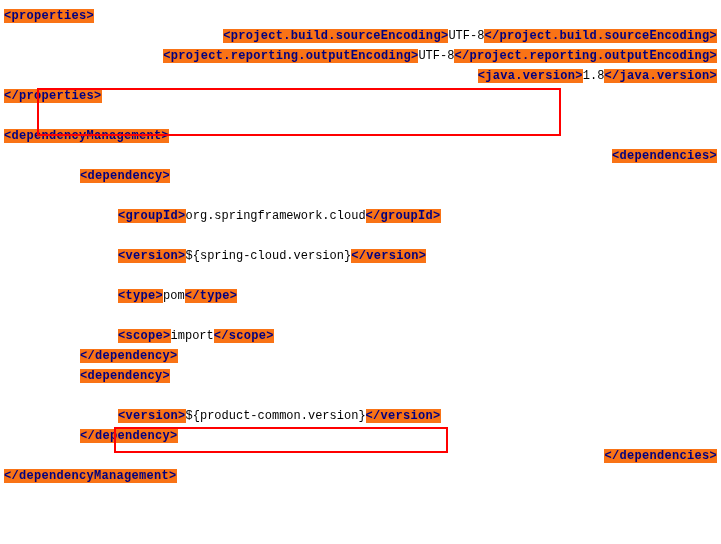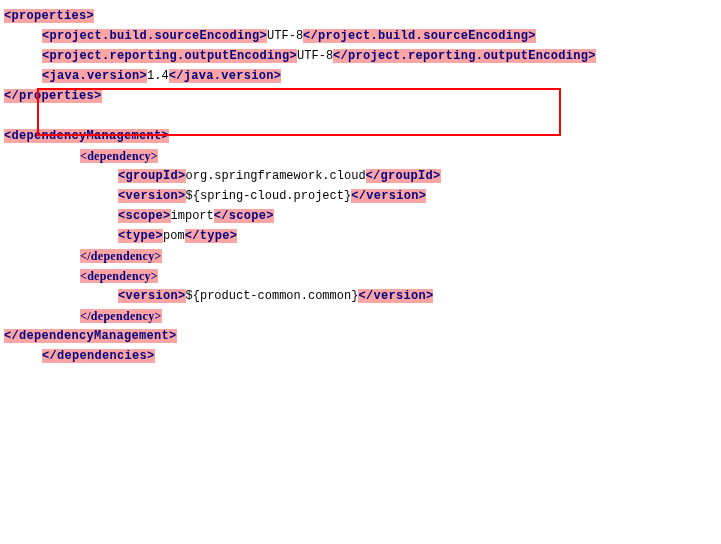--- a/index.html
+++ b/index.html
@@ -21,7 +21,7 @@
   .indent3 { padding-left: 114px; }
   .tag {
     color: #000080;
-    background: #fca5a5;
+    background: #f97316;
     font-weight: bold;
     letter-spacing: 0.3px;
   }

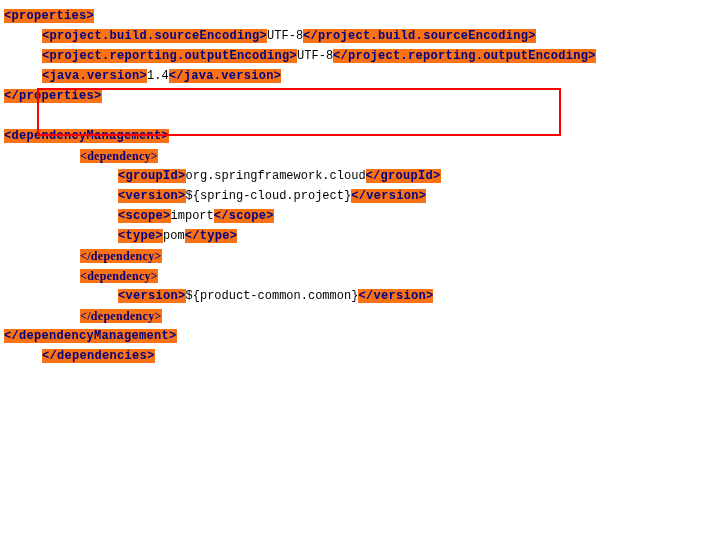--- a/index.html
+++ b/index.html
@@ -16,7 +16,7 @@
     height: 20px;
   }
   .indent0 { padding-left: 0px; }
-  .indent1 { padding-left: 38px; }
+  .indent1 { padding-left: 38px; text-align: right; }
   .indent2 { padding-left: 76px; font-family: Liberation Serif, serif; }
   .indent3 { padding-left: 114px; }
   .tag {

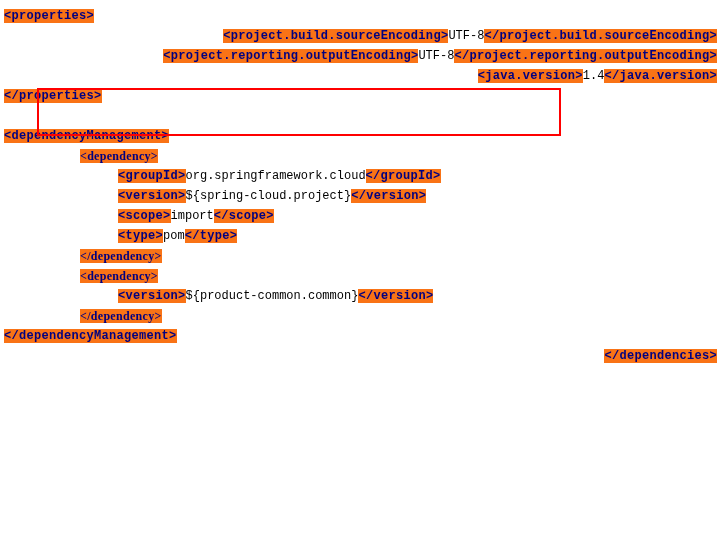--- a/index.html
+++ b/index.html
@@ -45,7 +45,7 @@
 
 <div class="line indent1"><span class="tag"><span>&lt;</span><span>project.reporting.outputEncoding</span><span>&gt;</span></span><span class="txt">UTF-8</span><span class="tag"><span>&lt;/</span><span>project.reporting.outputEncoding</span><span>&gt;</span></span></div>
 
-<div class="line indent1"><span class="tag"><span>&lt;</span><span>java.version</span><span>&gt;</span></span><span class="txt">1.4</span><span class="tag"><span>&lt;/</span><span>java.version</span><span>&gt;</span></span></div>
+<div class="line indent1"><span class="tag"><span>&lt;</span><span>java.version</span><span>&gt;</span></span><span class="txt">1.8</span><span class="tag"><span>&lt;/</span><span>java.version</span><span>&gt;</span></span></div>
 
 
 

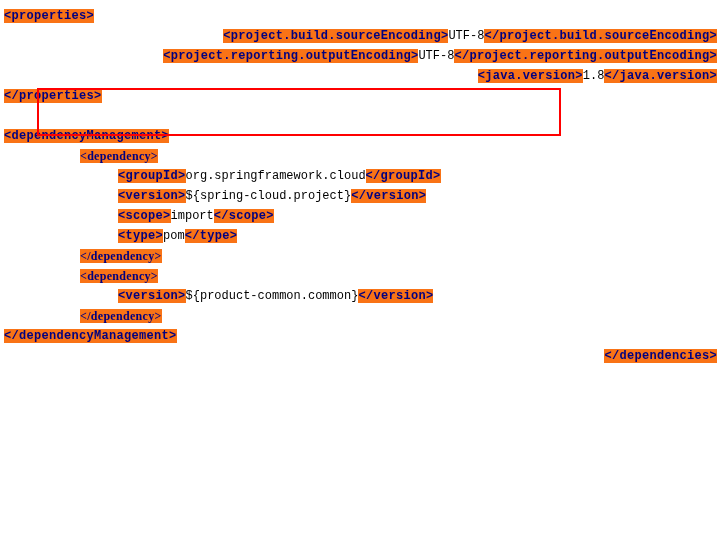--- a/index.html
+++ b/index.html
@@ -55,6 +55,7 @@
 
 <div class="line indent0"><span class="tag"><span>&lt;</span><span>dependencyManagement</span><span>&gt;</span></span></div>
 
+<div class="line indent1"><span class="tag"><span>&lt;</span><span>dependencies</span><span>&gt;</span></span></div>
 
 <div class="line indent2"><span class="tag"><span>&lt;</span><span>dependency</span><span>&gt;</span></span></div>
 

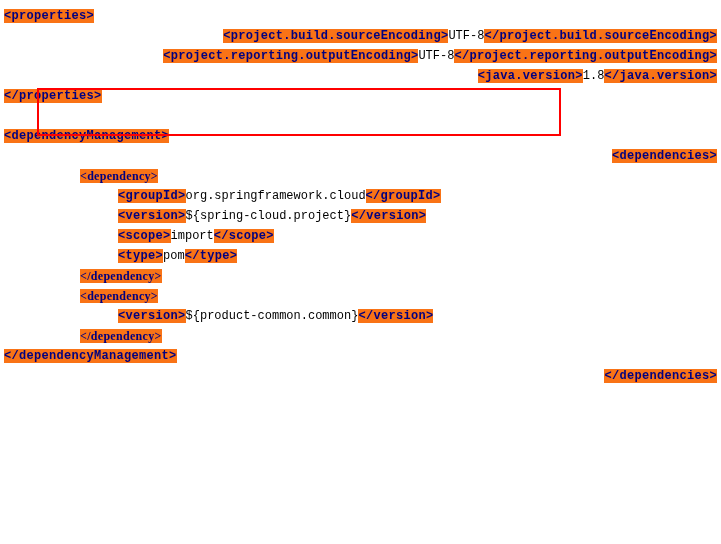--- a/index.html
+++ b/index.html
@@ -17,7 +17,7 @@
   }
   .indent0 { padding-left: 0px; }
   .indent1 { padding-left: 38px; text-align: right; }
-  .indent2 { padding-left: 76px; font-family: Liberation Serif, serif; }
+  .indent2 { padding-left: 76px; }
   .indent3 { padding-left: 114px; }
   .tag {
     color: #000080;

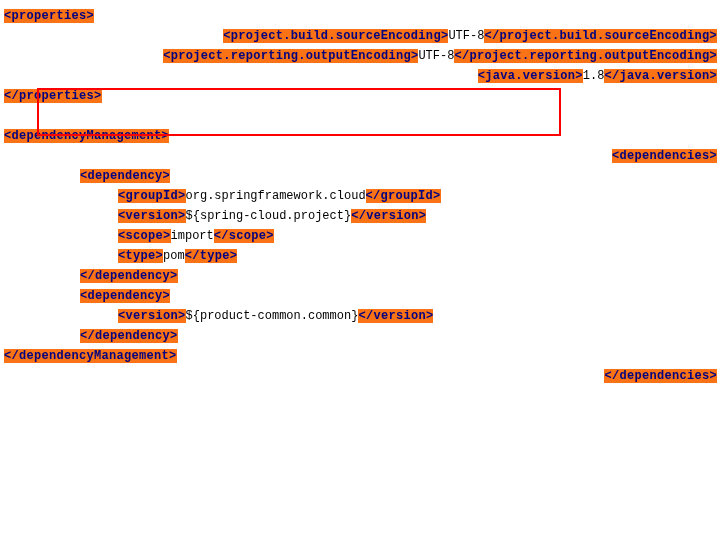--- a/index.html
+++ b/index.html
@@ -18,7 +18,7 @@
   .indent0 { padding-left: 0px; }
   .indent1 { padding-left: 38px; text-align: right; }
   .indent2 { padding-left: 76px; }
-  .indent3 { padding-left: 114px; }
+  .indent3 { padding-left: 114px; margin-top: 20px; }
   .tag {
     color: #000080;
     background: #f97316;

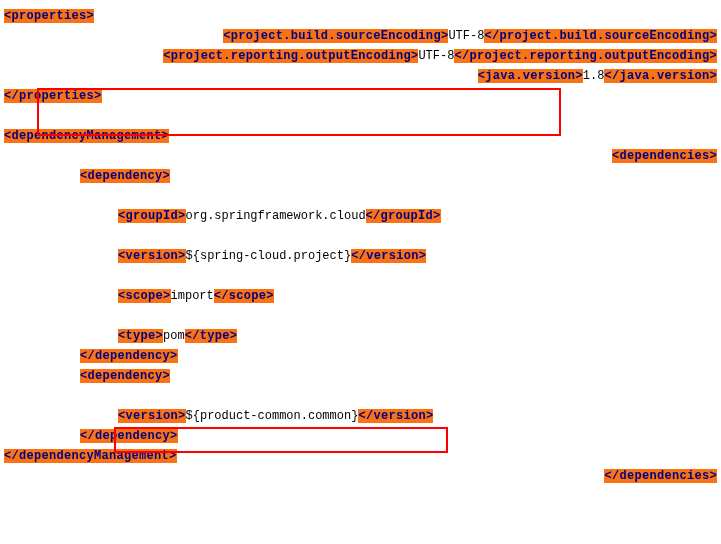--- a/index.html
+++ b/index.html
@@ -62,7 +62,7 @@
 <div class="line indent3"><span class="tag"><span>&lt;</span><span>groupId</span><span>&gt;</span></span><span class="txt">org.springframework.cloud</span><span class="tag"><span>&lt;/</span><span>groupId</span><span>&gt;</span></span></div>
 
 
-<div class="line indent3"><span class="tag"><span>&lt;</span><span>version</span><span>&gt;</span></span><span class="txt">${spring-cloud.project}</span><span class="tag"><span>&lt;/</span><span>version</span><span>&gt;</span></span></div>
+<div class="line indent3"><span class="tag"><span>&lt;</span><span>version</span><span>&gt;</span></span><span class="txt">${spring-cloud.version}</span><span class="tag"><span>&lt;/</span><span>version</span><span>&gt;</span></span></div>
 
 <div class="line indent3"><span class="tag"><span>&lt;</span><span>scope</span><span>&gt;</span></span><span class="txt">import</span><span class="tag"><span>&lt;/</span><span>scope</span><span>&gt;</span></span></div>
 

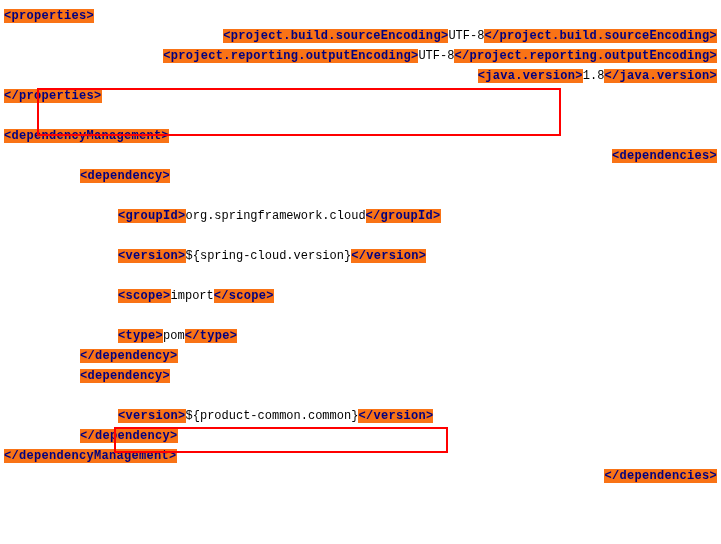--- a/index.html
+++ b/index.html
@@ -64,9 +64,9 @@
 
 <div class="line indent3"><span class="tag"><span>&lt;</span><span>version</span><span>&gt;</span></span><span class="txt">${spring-cloud.version}</span><span class="tag"><span>&lt;/</span><span>version</span><span>&gt;</span></span></div>
 
+<div class="line indent3"><span class="tag"><span>&lt;</span><span>type</span><span>&gt;</span></span><span class="txt">pom</span><span class="tag"><span>&lt;/</span><span>type</span><span>&gt;</span></span></div>
+
 <div class="line indent3"><span class="tag"><span>&lt;</span><span>scope</span><span>&gt;</span></span><span class="txt">import</span><span class="tag"><span>&lt;/</span><span>scope</span><span>&gt;</span></span></div>
-
-<div class="line indent3"><span class="tag"><span>&lt;</span><span>type</span><span>&gt;</span></span><span class="txt">pom</span><span class="tag"><span>&lt;/</span><span>type</span><span>&gt;</span></span></div>
 
 <div class="line indent2"><span class="tag"><span>&lt;/</span><span>dependency</span><span>&gt;</span></span></div>
 

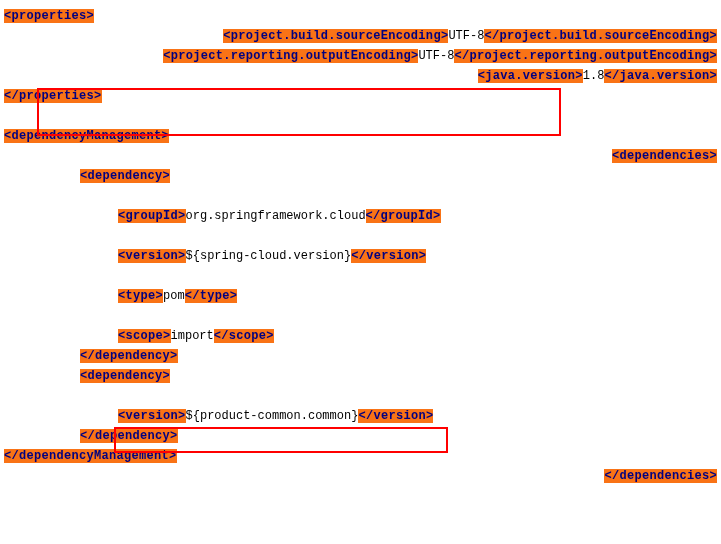--- a/index.html
+++ b/index.html
@@ -74,7 +74,7 @@
 
 
 
-<div class="line indent3"><span class="tag"><span>&lt;</span><span>version</span><span>&gt;</span></span><span class="txt">${product-common.common}</span><span class="tag"><span>&lt;/</span><span>version</span><span>&gt;</span></span></div>
+<div class="line indent3"><span class="tag"><span>&lt;</span><span>version</span><span>&gt;</span></span><span class="txt">${product-common.version}</span><span class="tag"><span>&lt;/</span><span>version</span><span>&gt;</span></span></div>
 
 <div class="line indent2"><span class="tag"><span>&lt;/</span><span>dependency</span><span>&gt;</span></span></div>
 

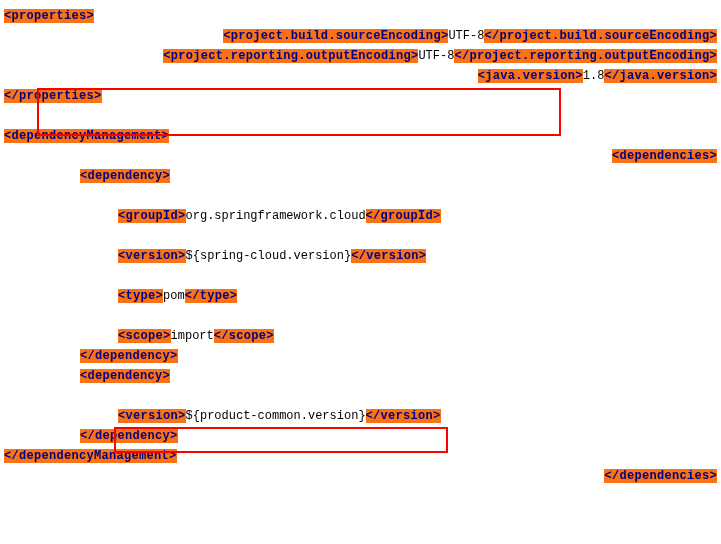--- a/index.html
+++ b/index.html
@@ -78,9 +78,9 @@
 
 <div class="line indent2"><span class="tag"><span>&lt;/</span><span>dependency</span><span>&gt;</span></span></div>
 
+<div class="line indent1"><span class="tag"><span>&lt;/</span><span>dependencies</span><span>&gt;</span></span></div>
+
 <div class="line indent0"><span class="tag"><span>&lt;/</span><span>dependencyManagement</span><span>&gt;</span></span></div>
-
-<div class="line indent1"><span class="tag"><span>&lt;/</span><span>dependencies</span><span>&gt;</span></span></div>
 
 <div class="hlbox" style="left:33px; top:82px; width:520px; height:44px;"></div>
 <div class="hlbox" style="left:110px; top:421px; width:330px; height:22px;"></div>

